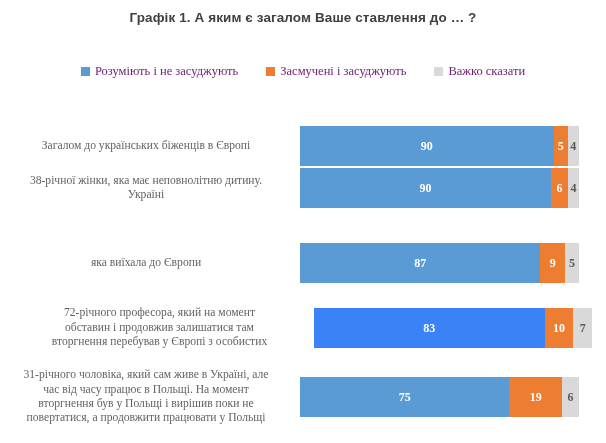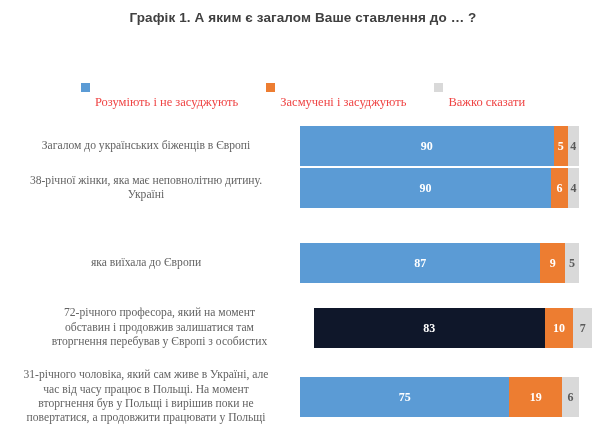--- a/index.html
+++ b/index.html
@@ -53,9 +53,8 @@
   .legend-label {
     font-family: "Liberation Serif", serif;
     font-size: 12.5px;
-    color: #ef4444;
+    color: #701a75;
     white-space: nowrap;
-    margin-top: 31px;
   }
 
   

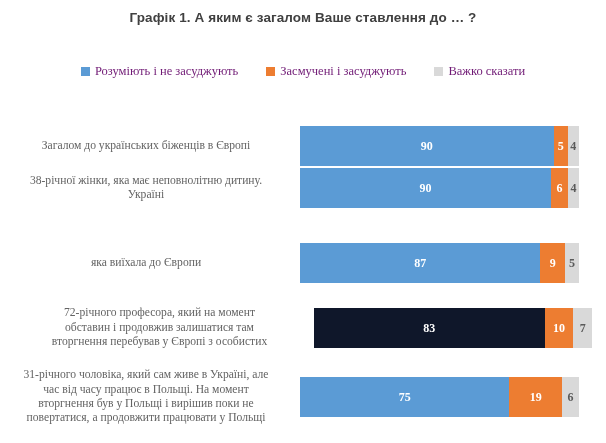--- a/index.html
+++ b/index.html
@@ -183,7 +183,7 @@
         <div>вторгнення перебував у Європі з особистих</div>
       </div>
       <div class="bar-track">
-        <div class="seg seg-a" style="width: 83%; background: #0f172a;">
+        <div class="seg seg-a" style="width: 83%; background: #3b82f6;">
           <span>83</span>
         </div>
         <div class="seg seg-b" style="width: 10%; background: rgb(237, 125, 49);">

